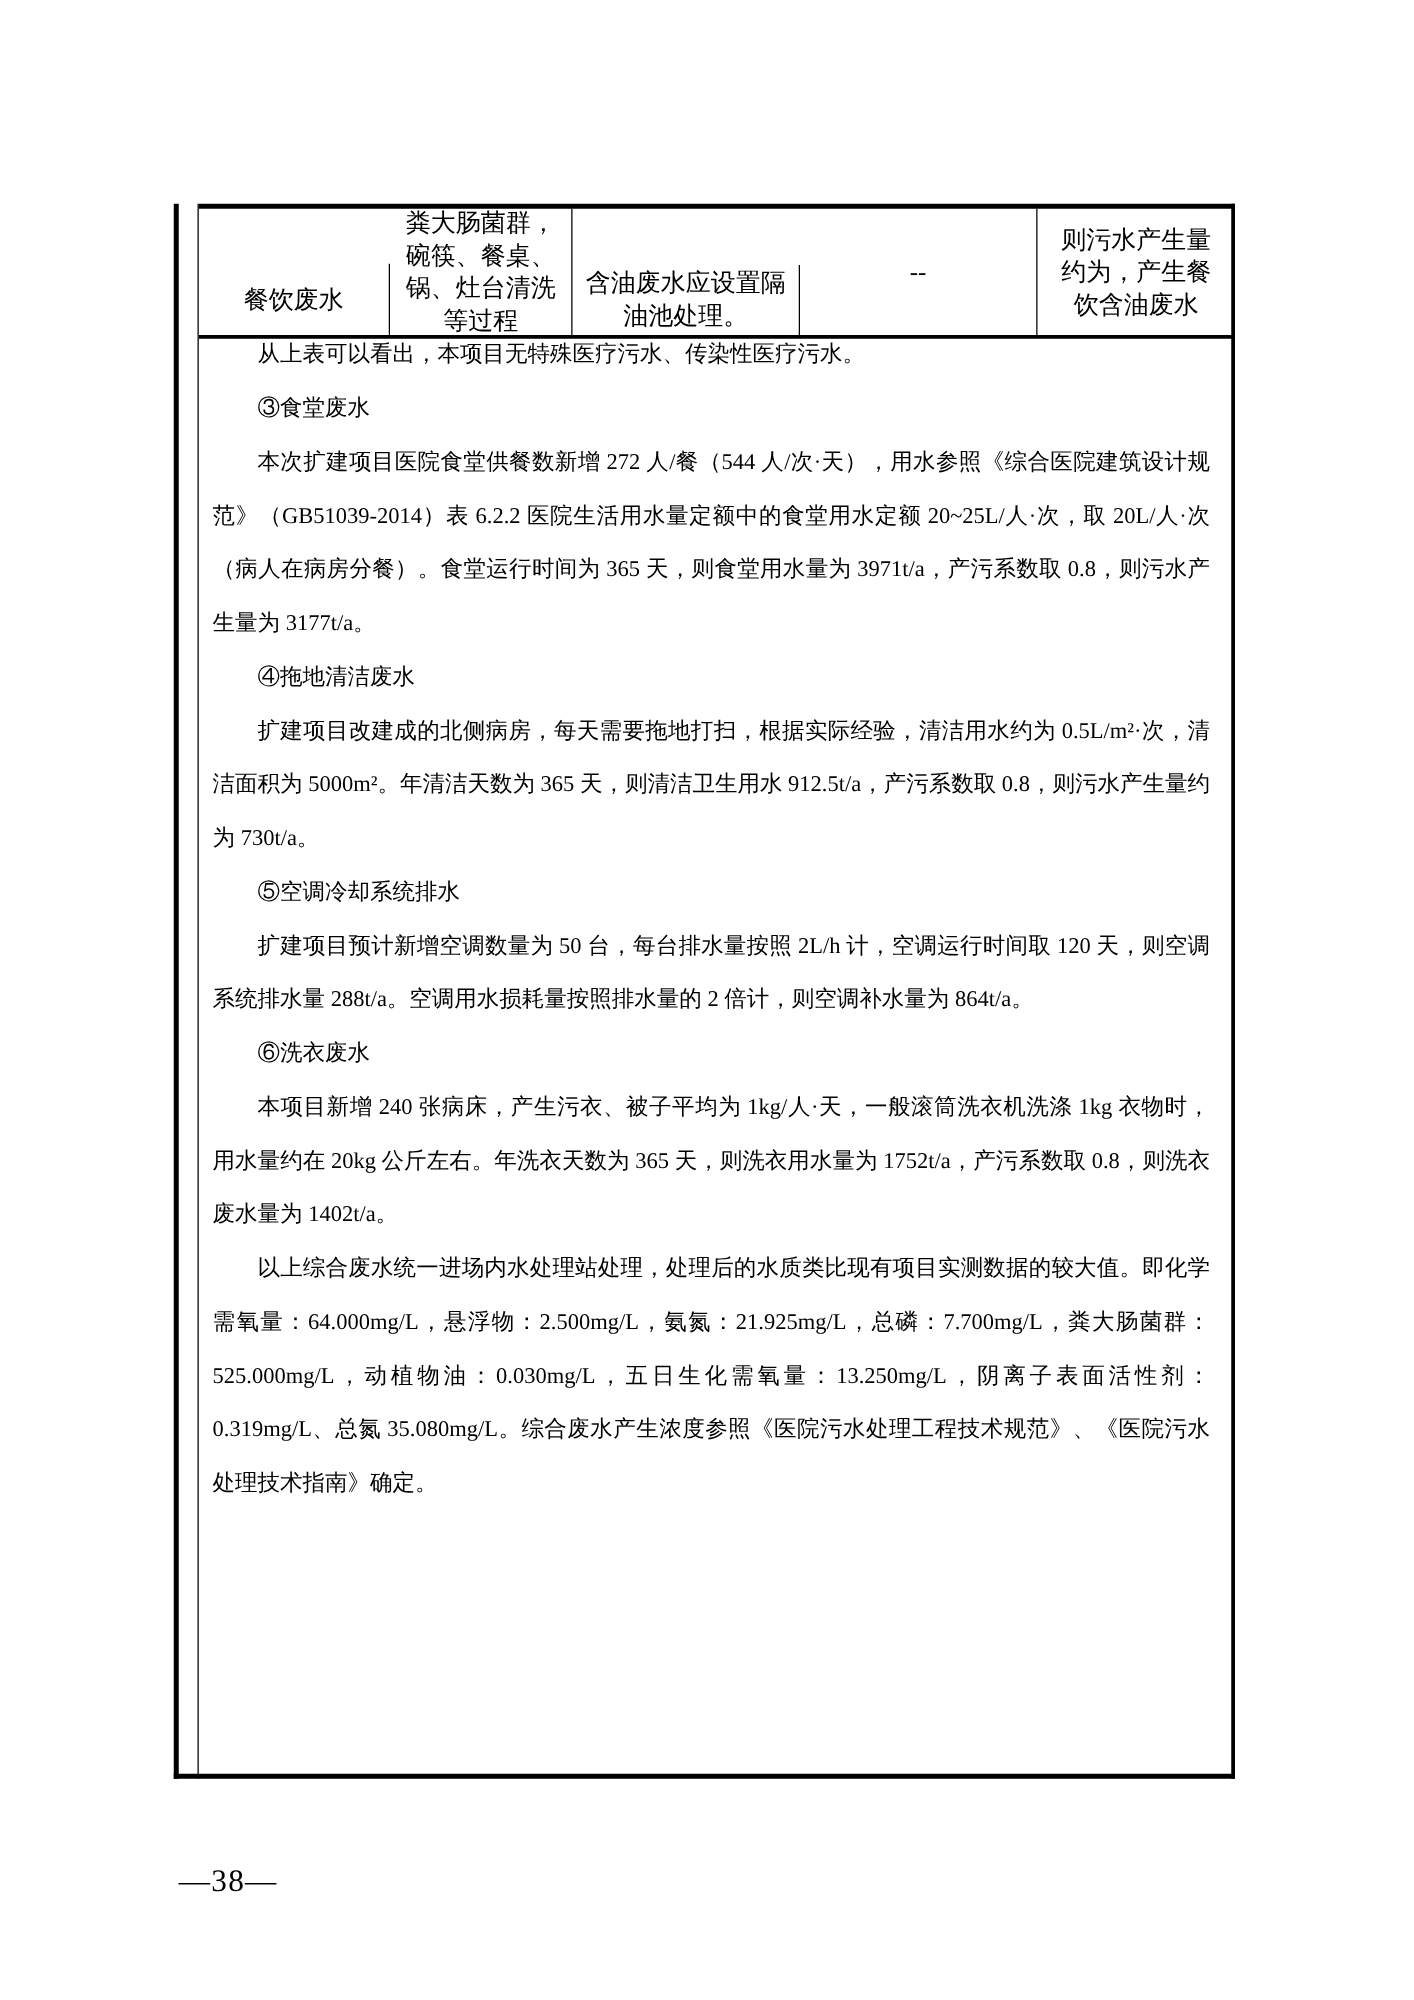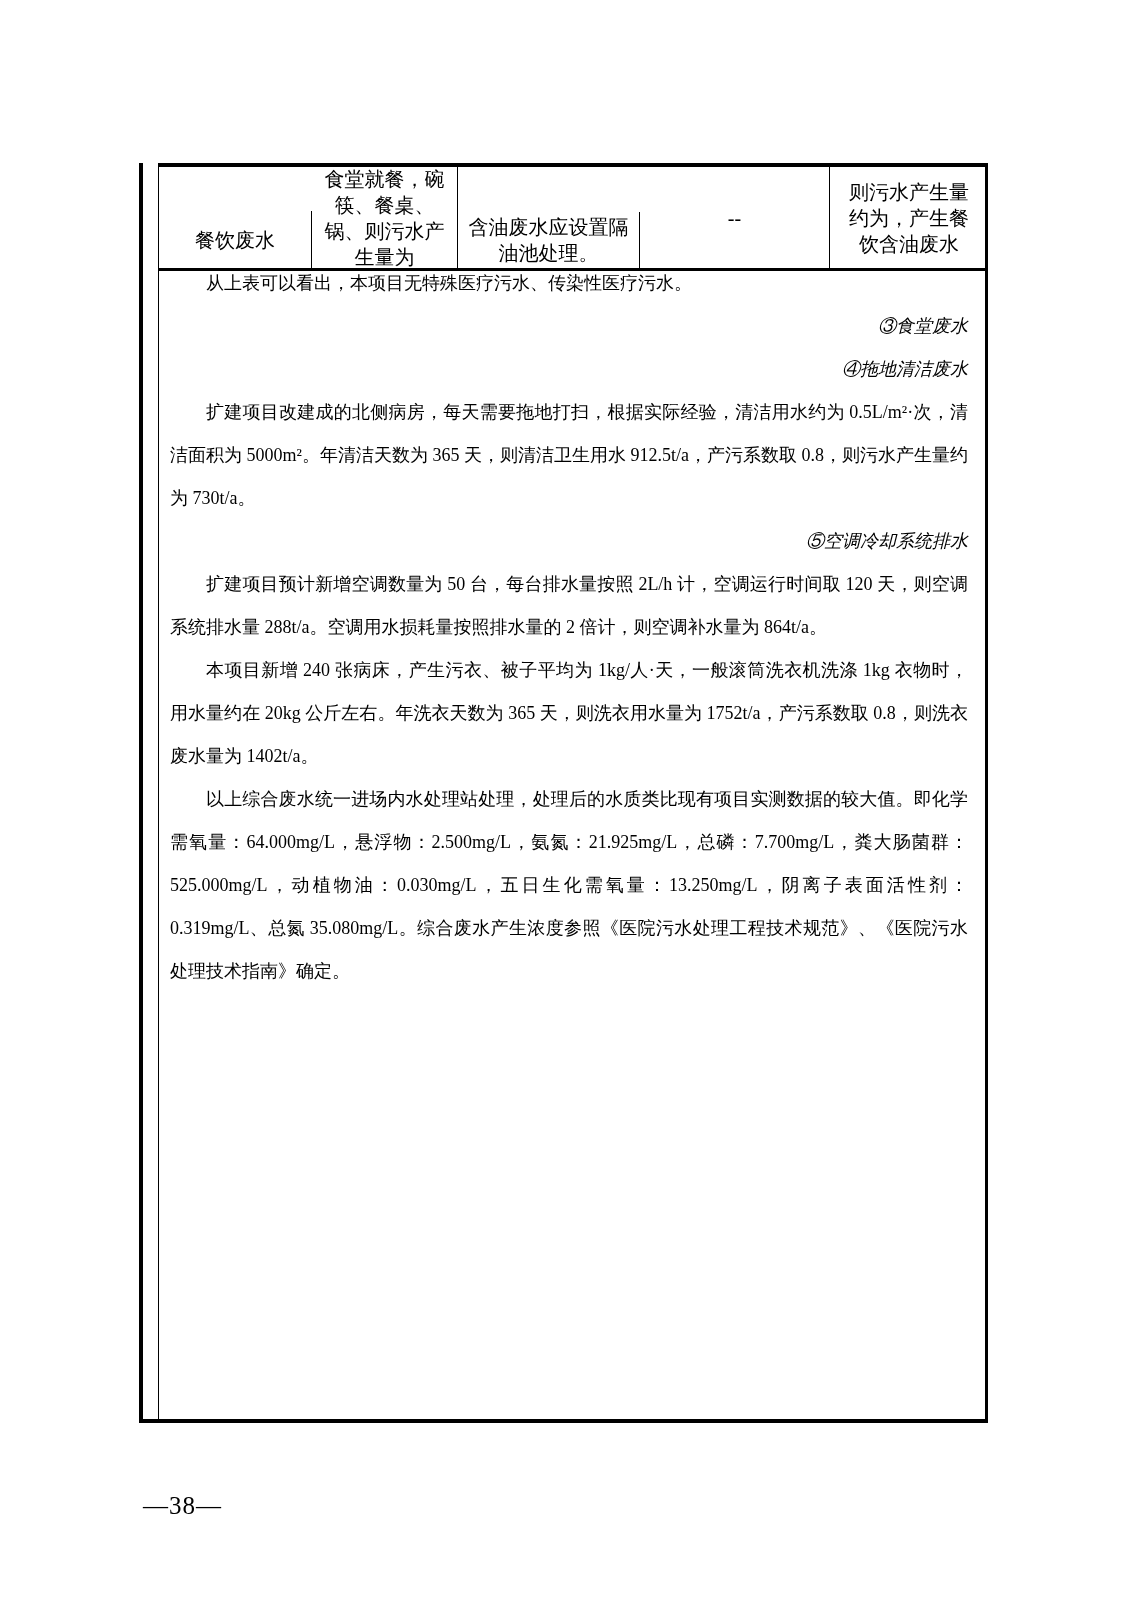--- a/index.html
+++ b/index.html
@@ -98,7 +98,7 @@
 
   <div class="tbl">
     <div class="cell c1">餐饮废水</div>
-    <div class="cell c2">食堂就餐，碗筷、餐桌、锅、则污水产生量为</div>
+    <div class="cell c2">粪大肠菌群，碗筷、餐桌、锅、灶台清洗等过程</div>
     <div class="cell c3">含油废水应设置隔油池处理。</div>
     <div class="cell c4">--</div>
     <div class="cell c5">则污水产生量约为，产生餐饮含油废水</div>

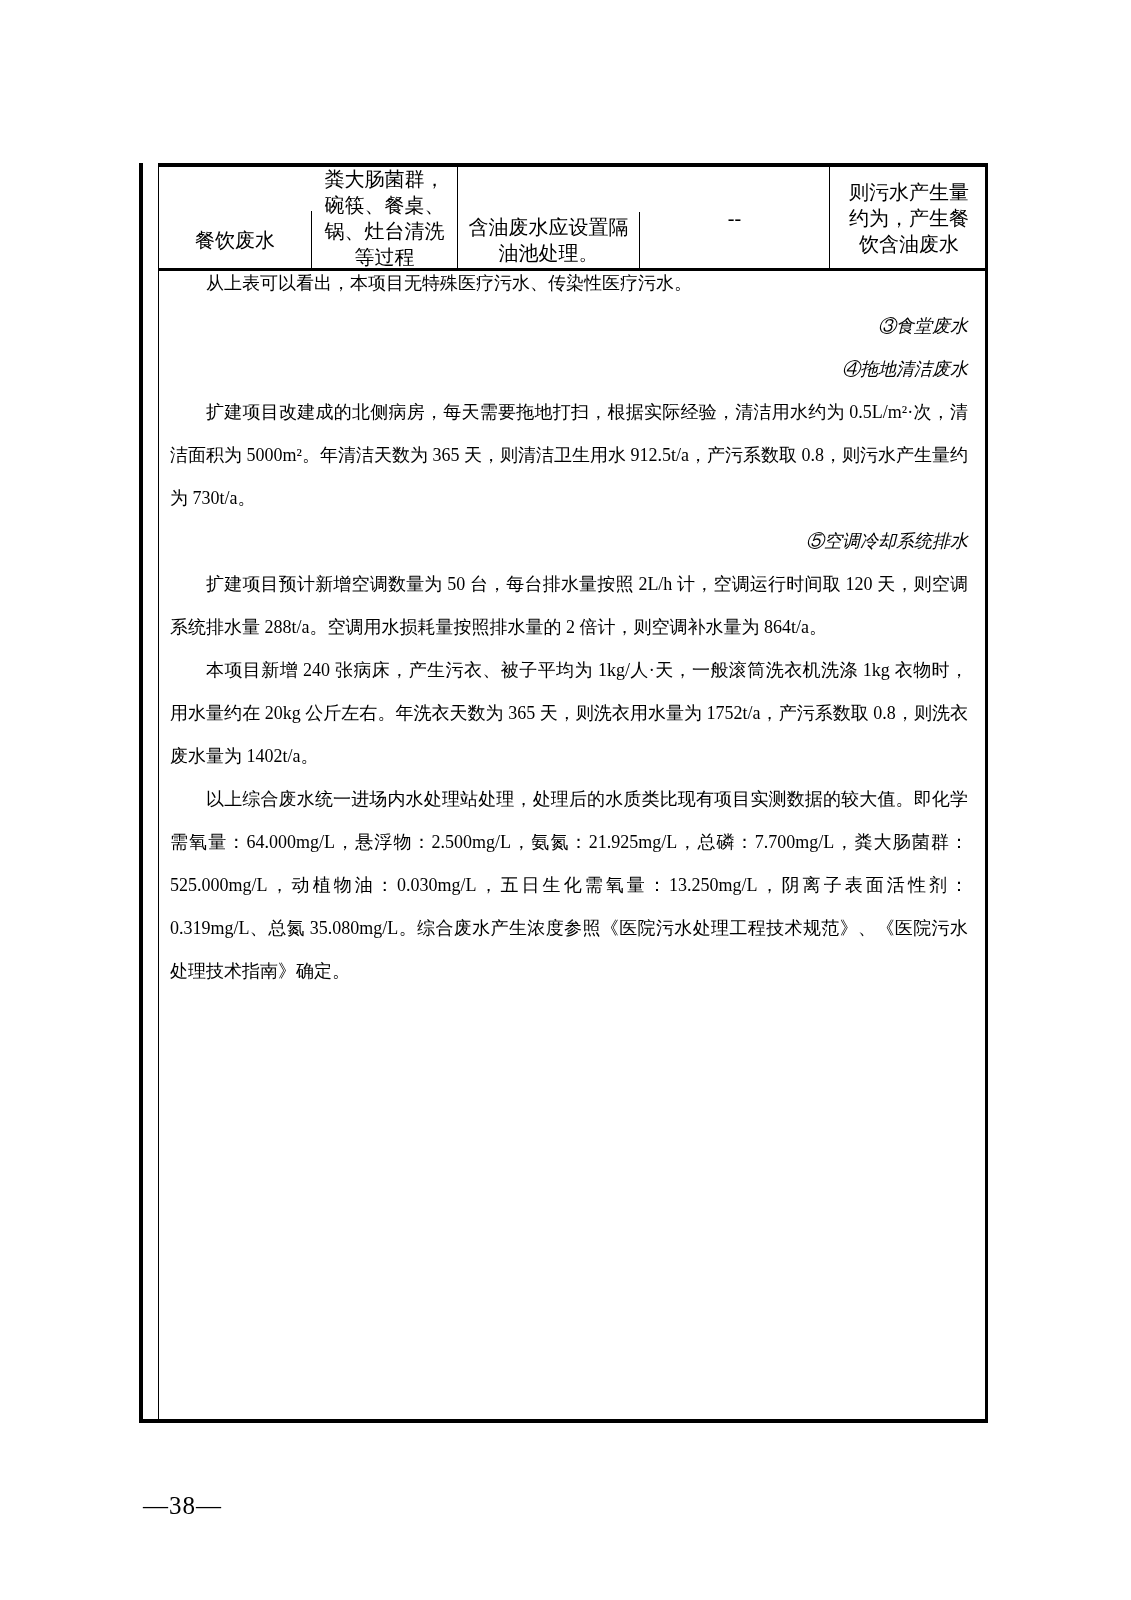--- a/index.html
+++ b/index.html
@@ -75,8 +75,7 @@
     margin: 0;
   }
   .body-text p.heading {
-    text-align: right;
-    font-style: italic;
+    text-align: left;
   }
   
   .footer-pageno {

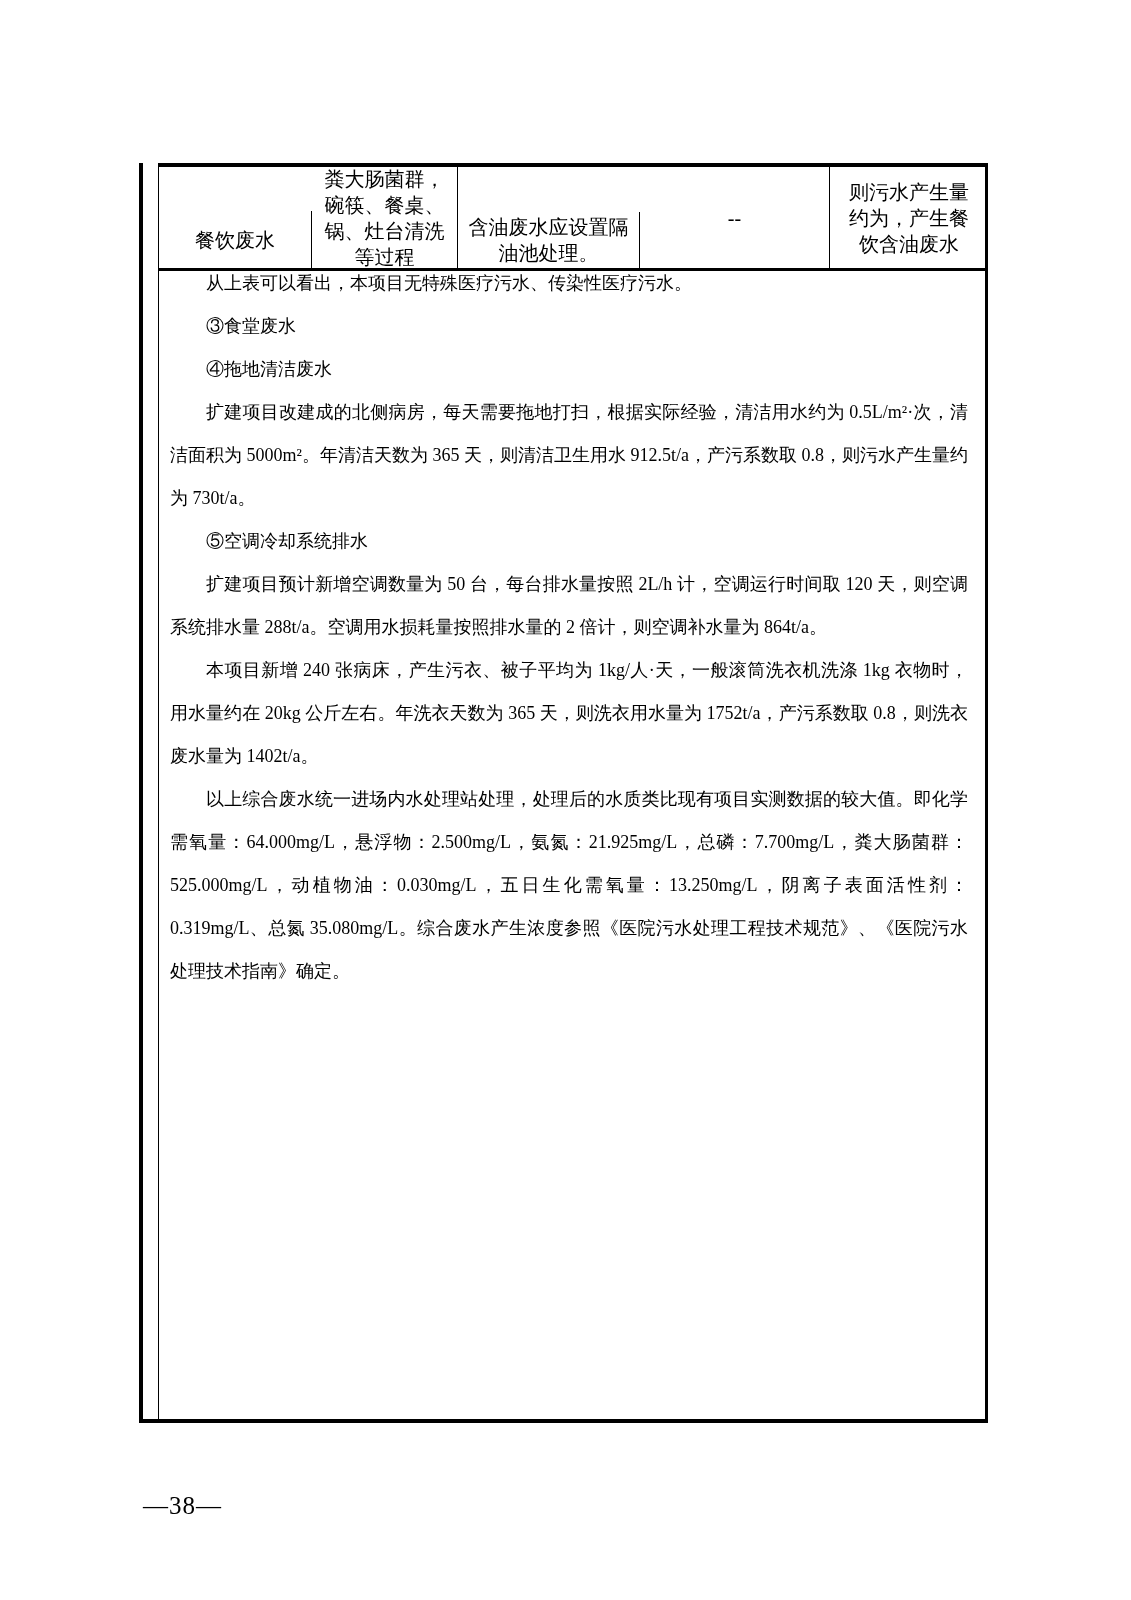--- a/index.html
+++ b/index.html
@@ -106,6 +106,7 @@
   <div class="body-text">
     <p class="body">从上表可以看出，本项目无特殊医疗污水、传染性医疗污水。</p>
     <p class="heading">③食堂废水</p>
+    <p class="body">本次扩建项目医院食堂供餐数新增 272 人/餐（544 人/次·天），用水参照《综合医院建筑设计规范》（GB51039-2014）表 6.2.2 医院生活用水量定额中的食堂用水定额 20~25L/人·次，取 20L/人·次（病人在病房分餐）。食堂运行时间为 365 天，则食堂用水量为 3971t/a，产污系数取 0.8，则污水产生量为 3177t/a。</p>
     <p class="heading">④拖地清洁废水</p>
     <p class="body">扩建项目改建成的北侧病房，每天需要拖地打扫，根据实际经验，清洁用水约为 0.5L/m²·次，清洁面积为 5000m²。年清洁天数为 365 天，则清洁卫生用水 912.5t/a，产污系数取 0.8，则污水产生量约为 730t/a。</p>
     <p class="heading">⑤空调冷却系统排水</p>

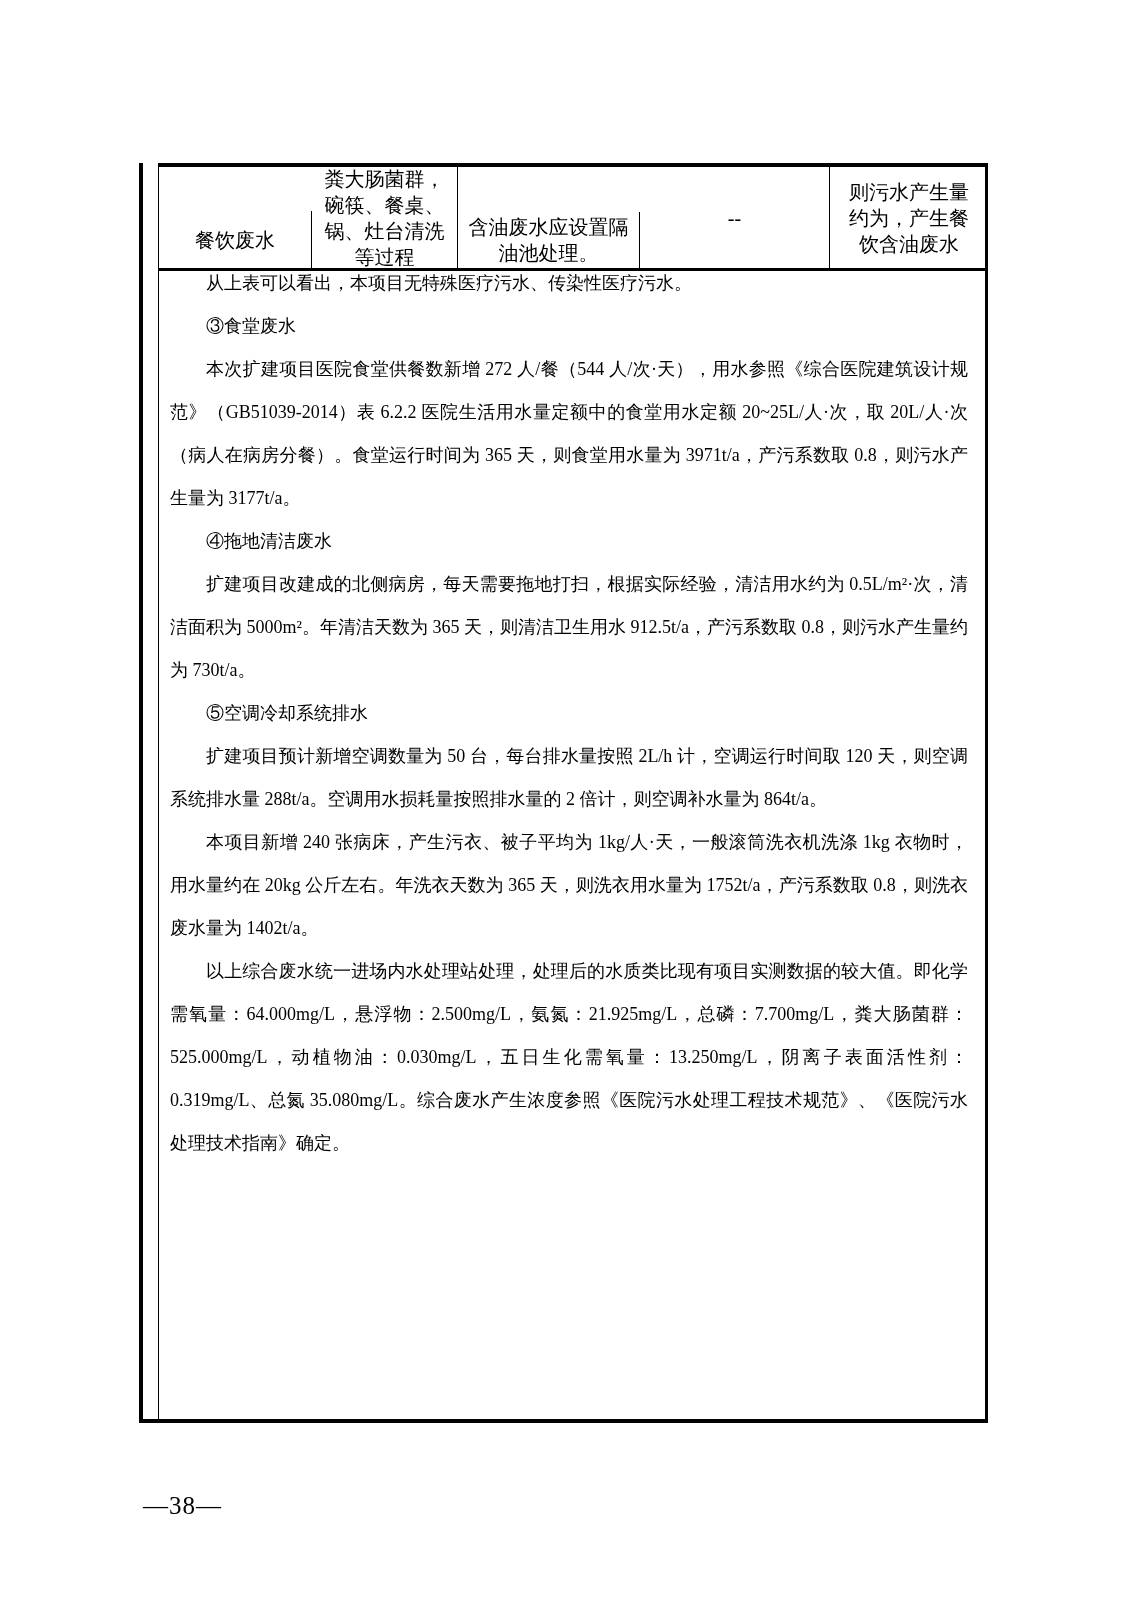--- a/index.html
+++ b/index.html
@@ -111,6 +111,7 @@
     <p class="body">扩建项目改建成的北侧病房，每天需要拖地打扫，根据实际经验，清洁用水约为 0.5L/m²·次，清洁面积为 5000m²。年清洁天数为 365 天，则清洁卫生用水 912.5t/a，产污系数取 0.8，则污水产生量约为 730t/a。</p>
     <p class="heading">⑤空调冷却系统排水</p>
     <p class="body">扩建项目预计新增空调数量为 50 台，每台排水量按照 2L/h 计，空调运行时间取 120 天，则空调系统排水量 288t/a。空调用水损耗量按照排水量的 2 倍计，则空调补水量为 864t/a。</p>
+    <p class="heading">⑥洗衣废水</p>
     <p class="body">本项目新增 240 张病床，产生污衣、被子平均为 1kg/人·天，一般滚筒洗衣机洗涤 1kg 衣物时，用水量约在 20kg 公斤左右。年洗衣天数为 365 天，则洗衣用水量为 1752t/a，产污系数取 0.8，则洗衣废水量为 1402t/a。</p>
     <p class="body">以上综合废水统一进场内水处理站处理，处理后的水质类比现有项目实测数据的较大值。即化学需氧量：64.000mg/L，悬浮物：2.500mg/L，氨氮：21.925mg/L，总磷：7.700mg/L，粪大肠菌群：525.000mg/L，动植物油：0.030mg/L，五日生化需氧量：13.250mg/L，阴离子表面活性剂：0.319mg/L、总氮 35.080mg/L。综合废水产生浓度参照《医院污水处理工程技术规范》、《医院污水处理技术指南》确定。</p>
   </div>

